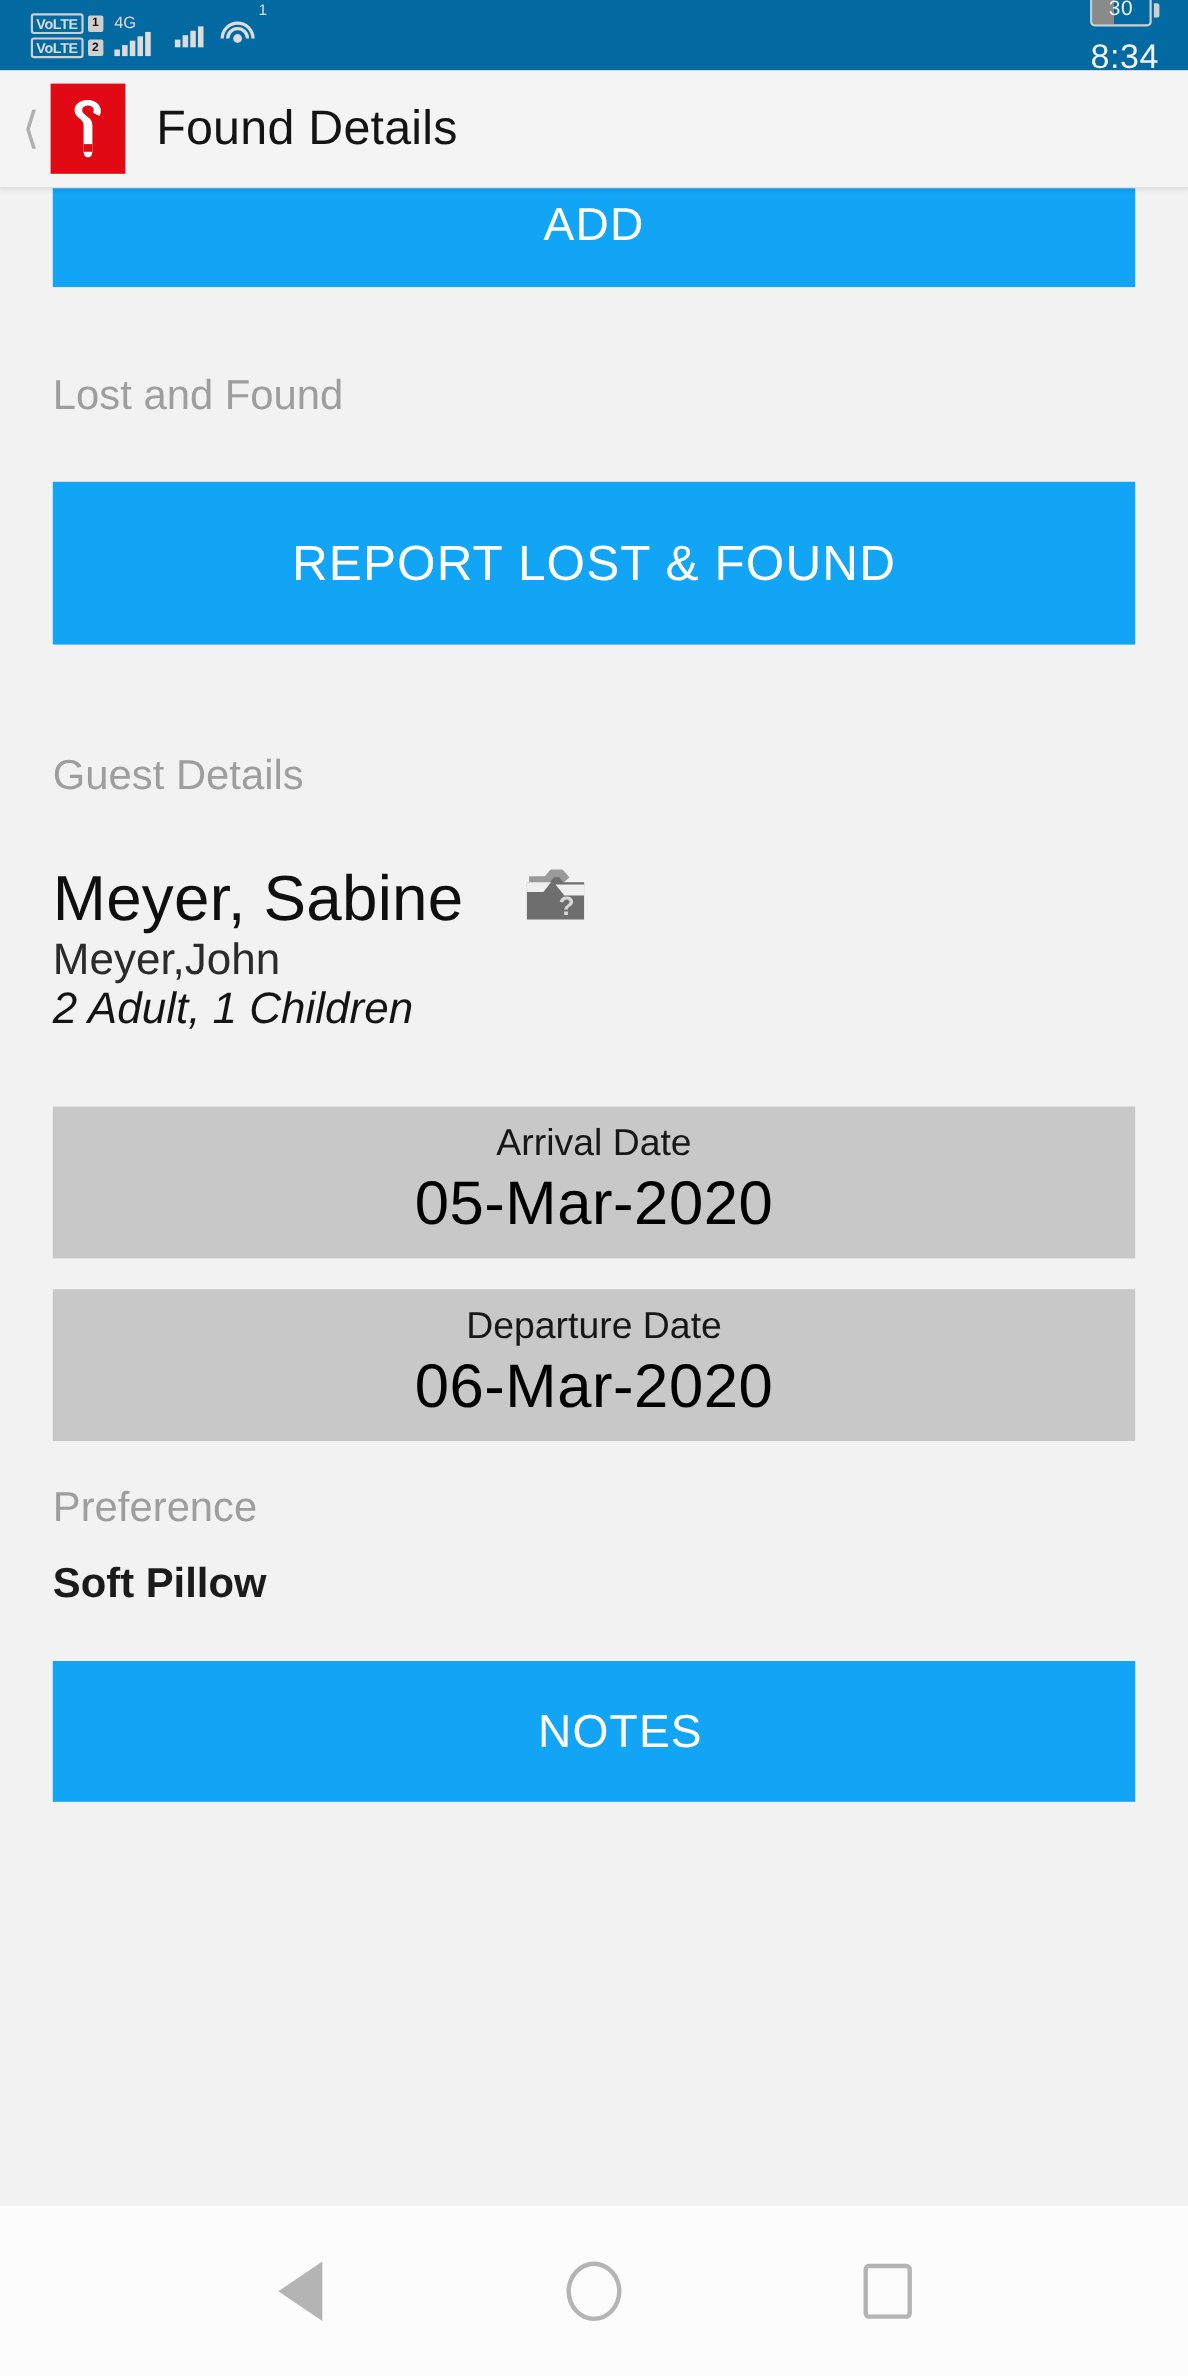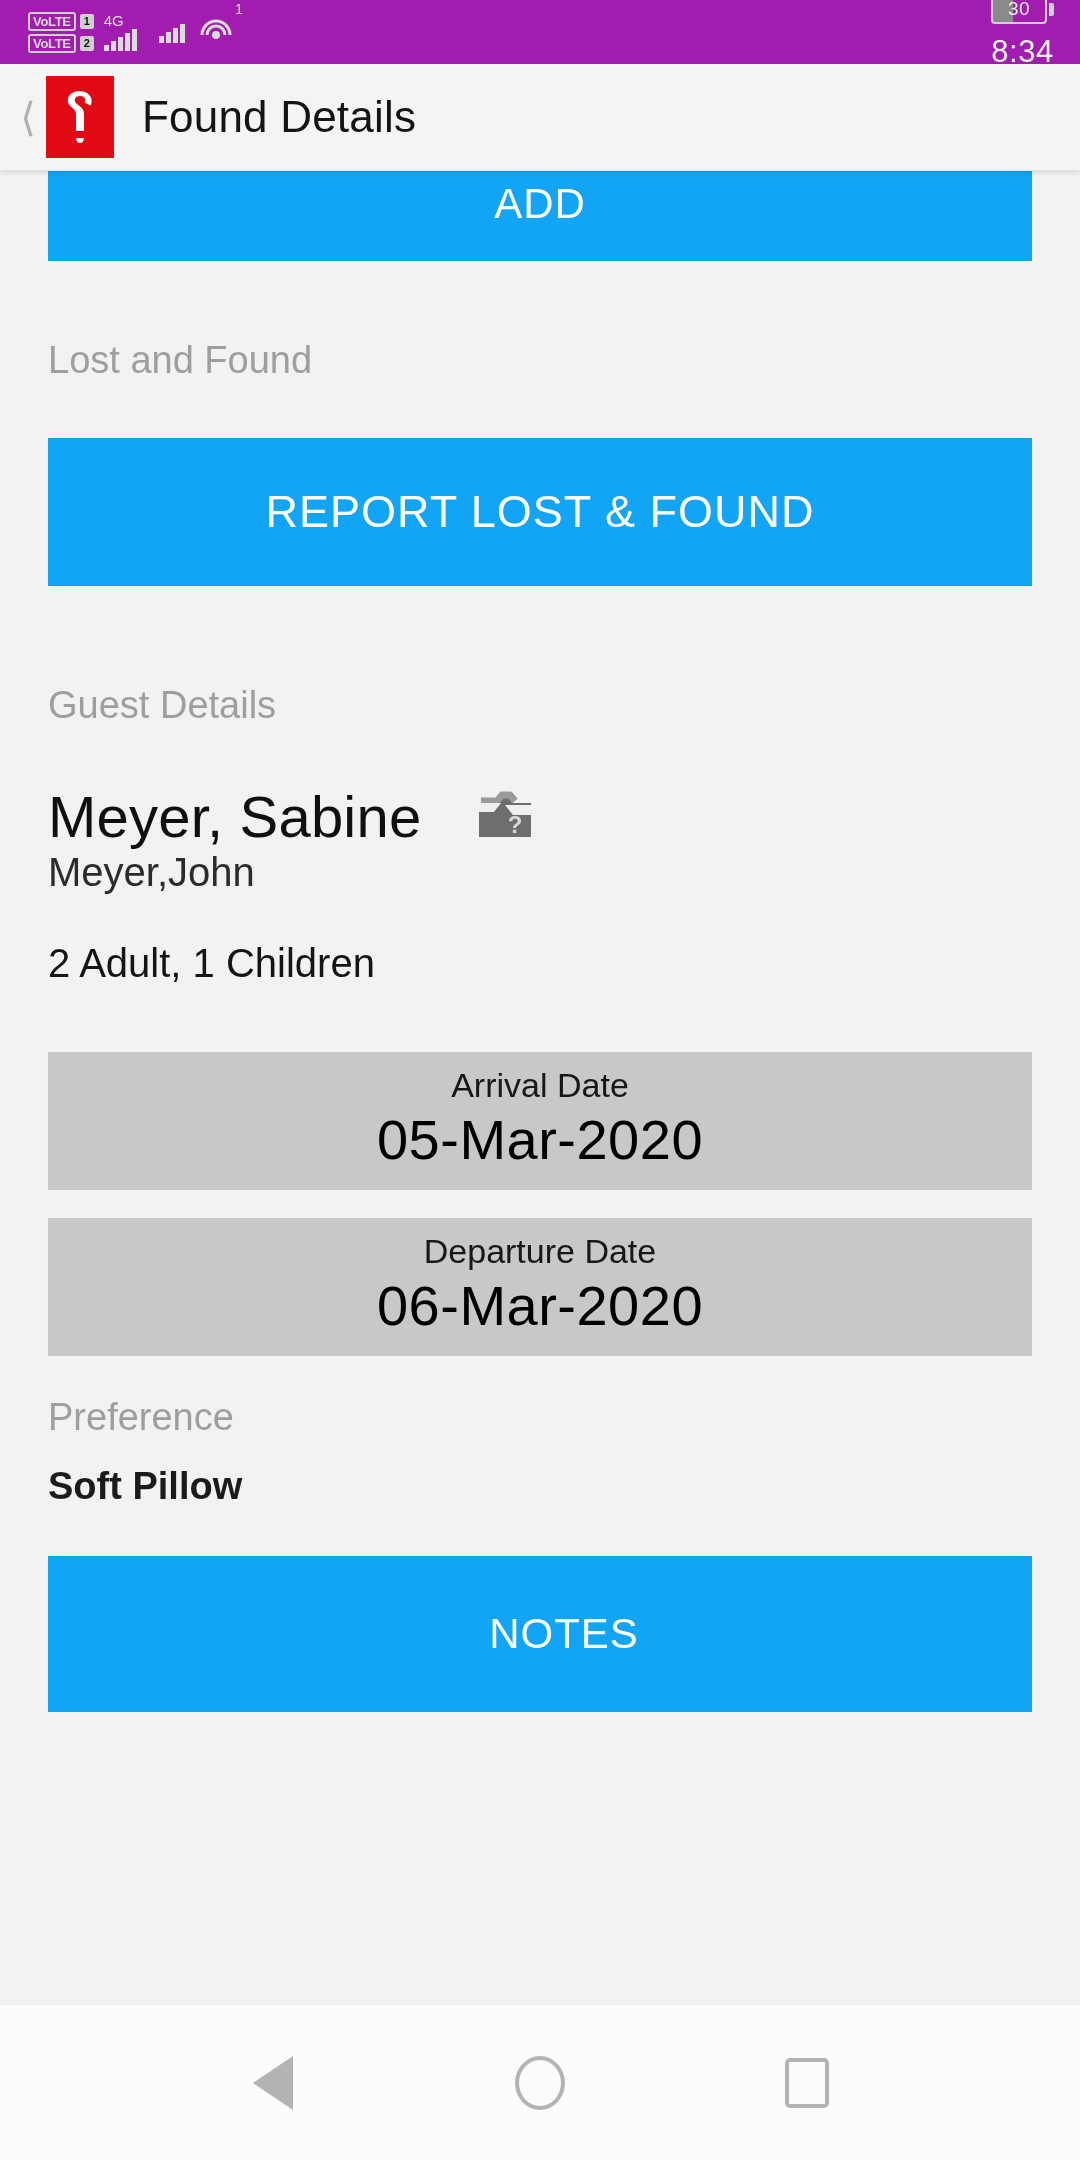--- a/index.html
+++ b/index.html
@@ -12,7 +12,7 @@
 
   
   .status-bar{
-    height:64px; background:#a21caf; color:#e8e8e8;
+    height:64px; background:#0369a1; color:#e8e8e8;
     display:flex; align-items:center; justify-content:space-between;
     padding:0 26px 0 28px;
   }

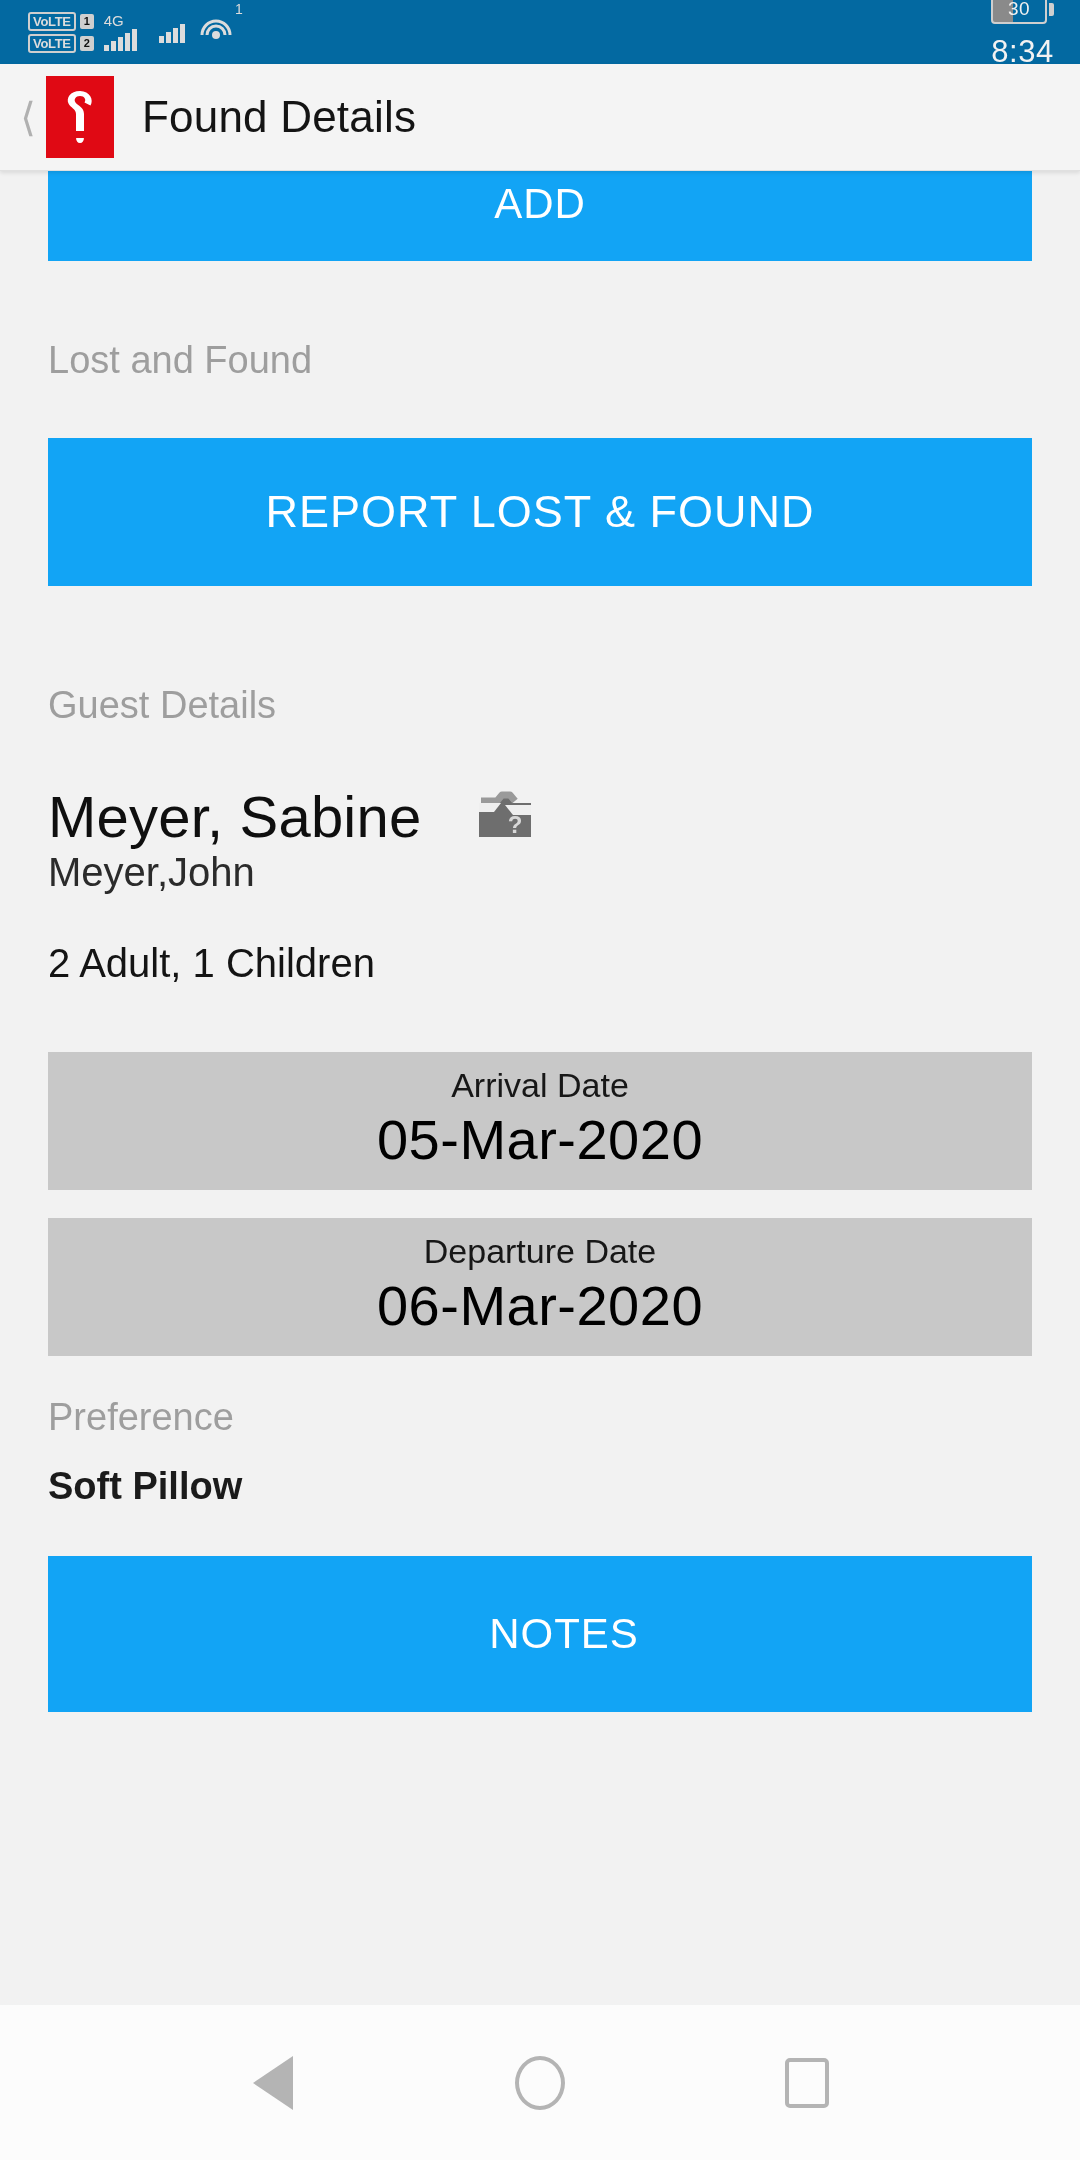--- a/index.html
+++ b/index.html
@@ -117,7 +117,7 @@
     font-size:40px; color:#2b2b2b; padding:0 48px; 
   }
   .guest-occupancy{
-    font-size:40px; color:#141414; padding:0 48px; margin-top:46px;
+    font-size:40px; color:#141414; padding:0 48px; font-style:italic;
   }
 
   .date-card{

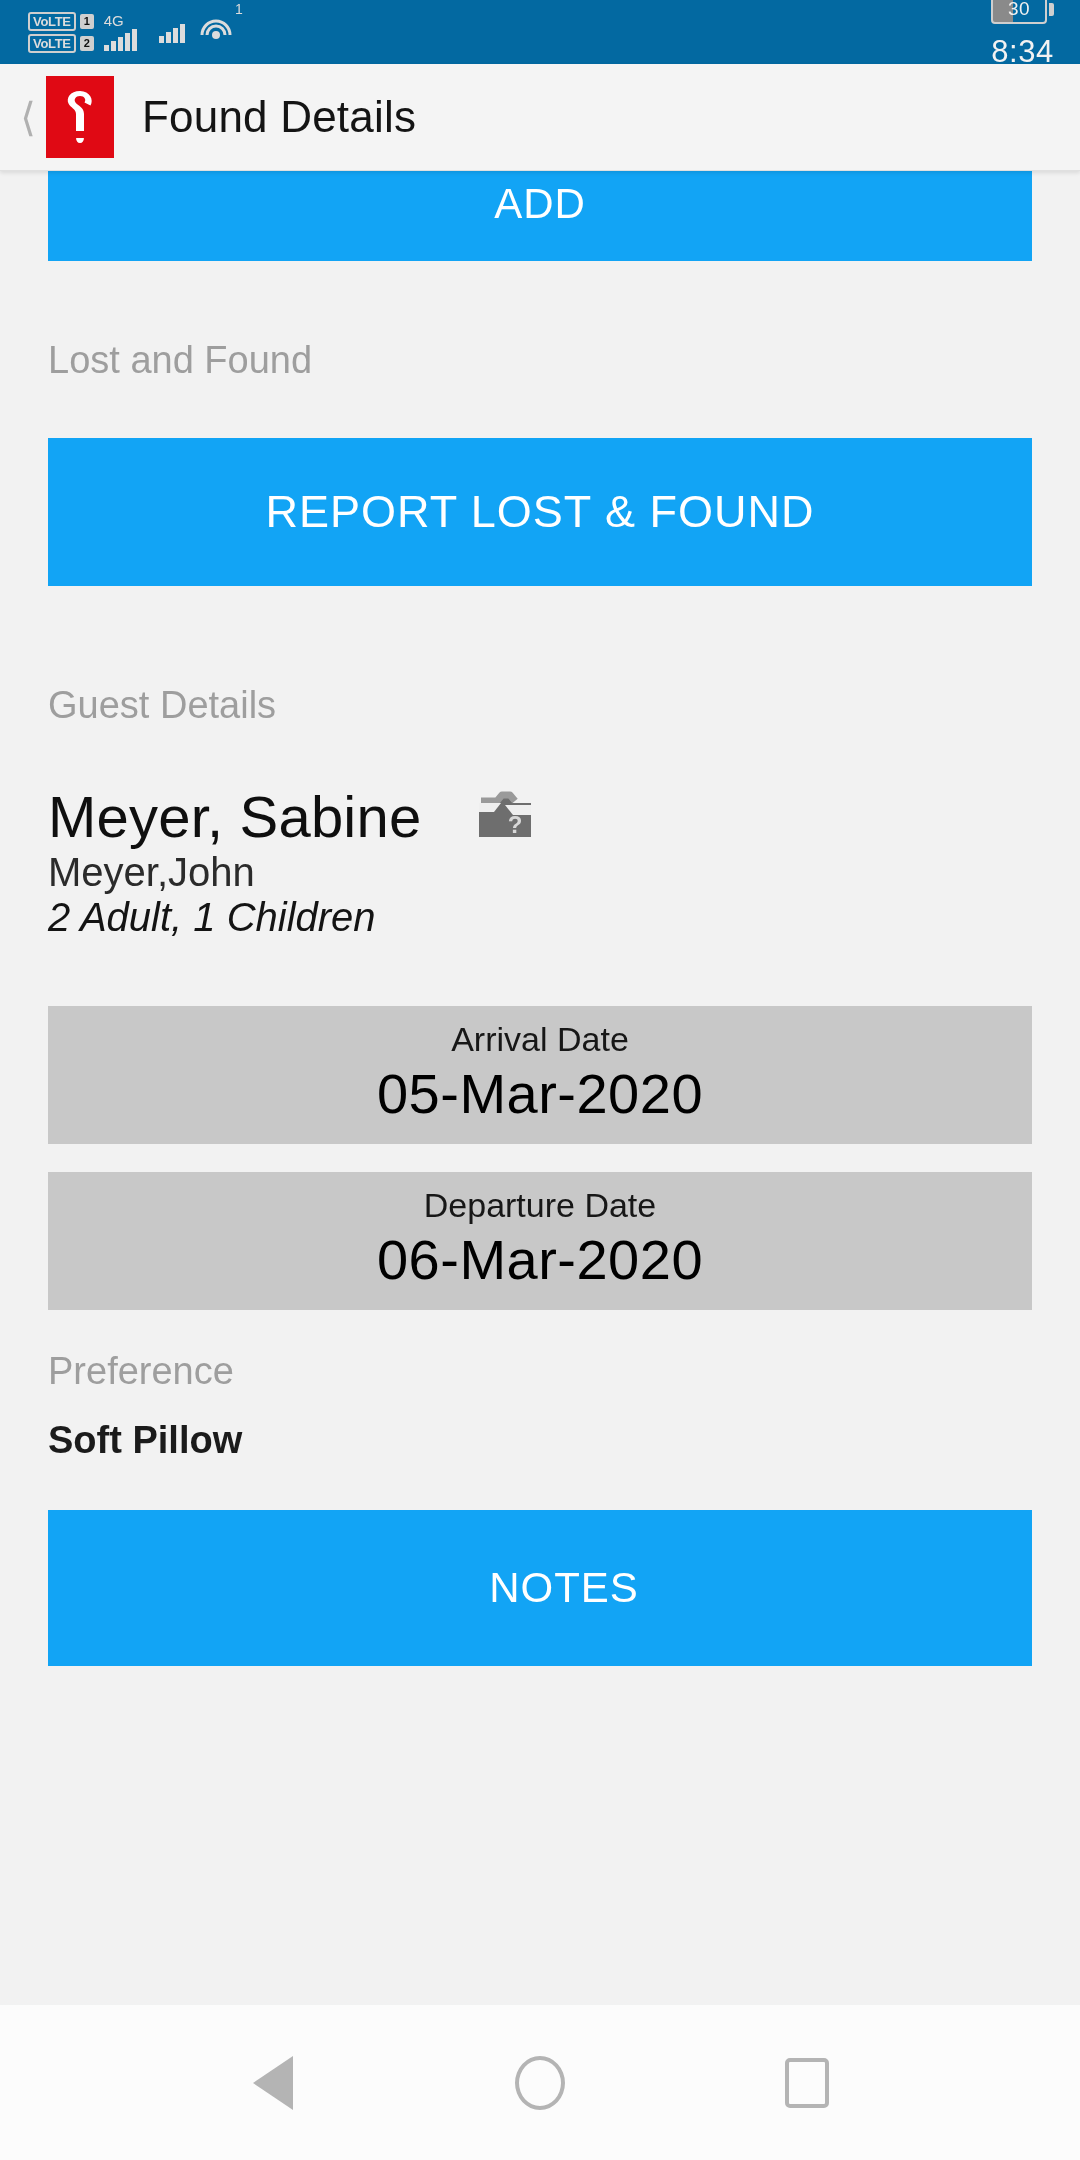--- a/index.html
+++ b/index.html
@@ -138,7 +138,7 @@
   .dual-btns{
     display:flex; gap:40px; padding:0 48px; margin-top:48px;
   }
-  .dual-btns .btn-blue{ height:156px; font-size:42px; flex:1;padding-left:48px; }
+  .dual-btns .btn-blue{ height:128px; font-size:42px; flex:1;padding-left:48px; }
 
   
   .nav-bar{

